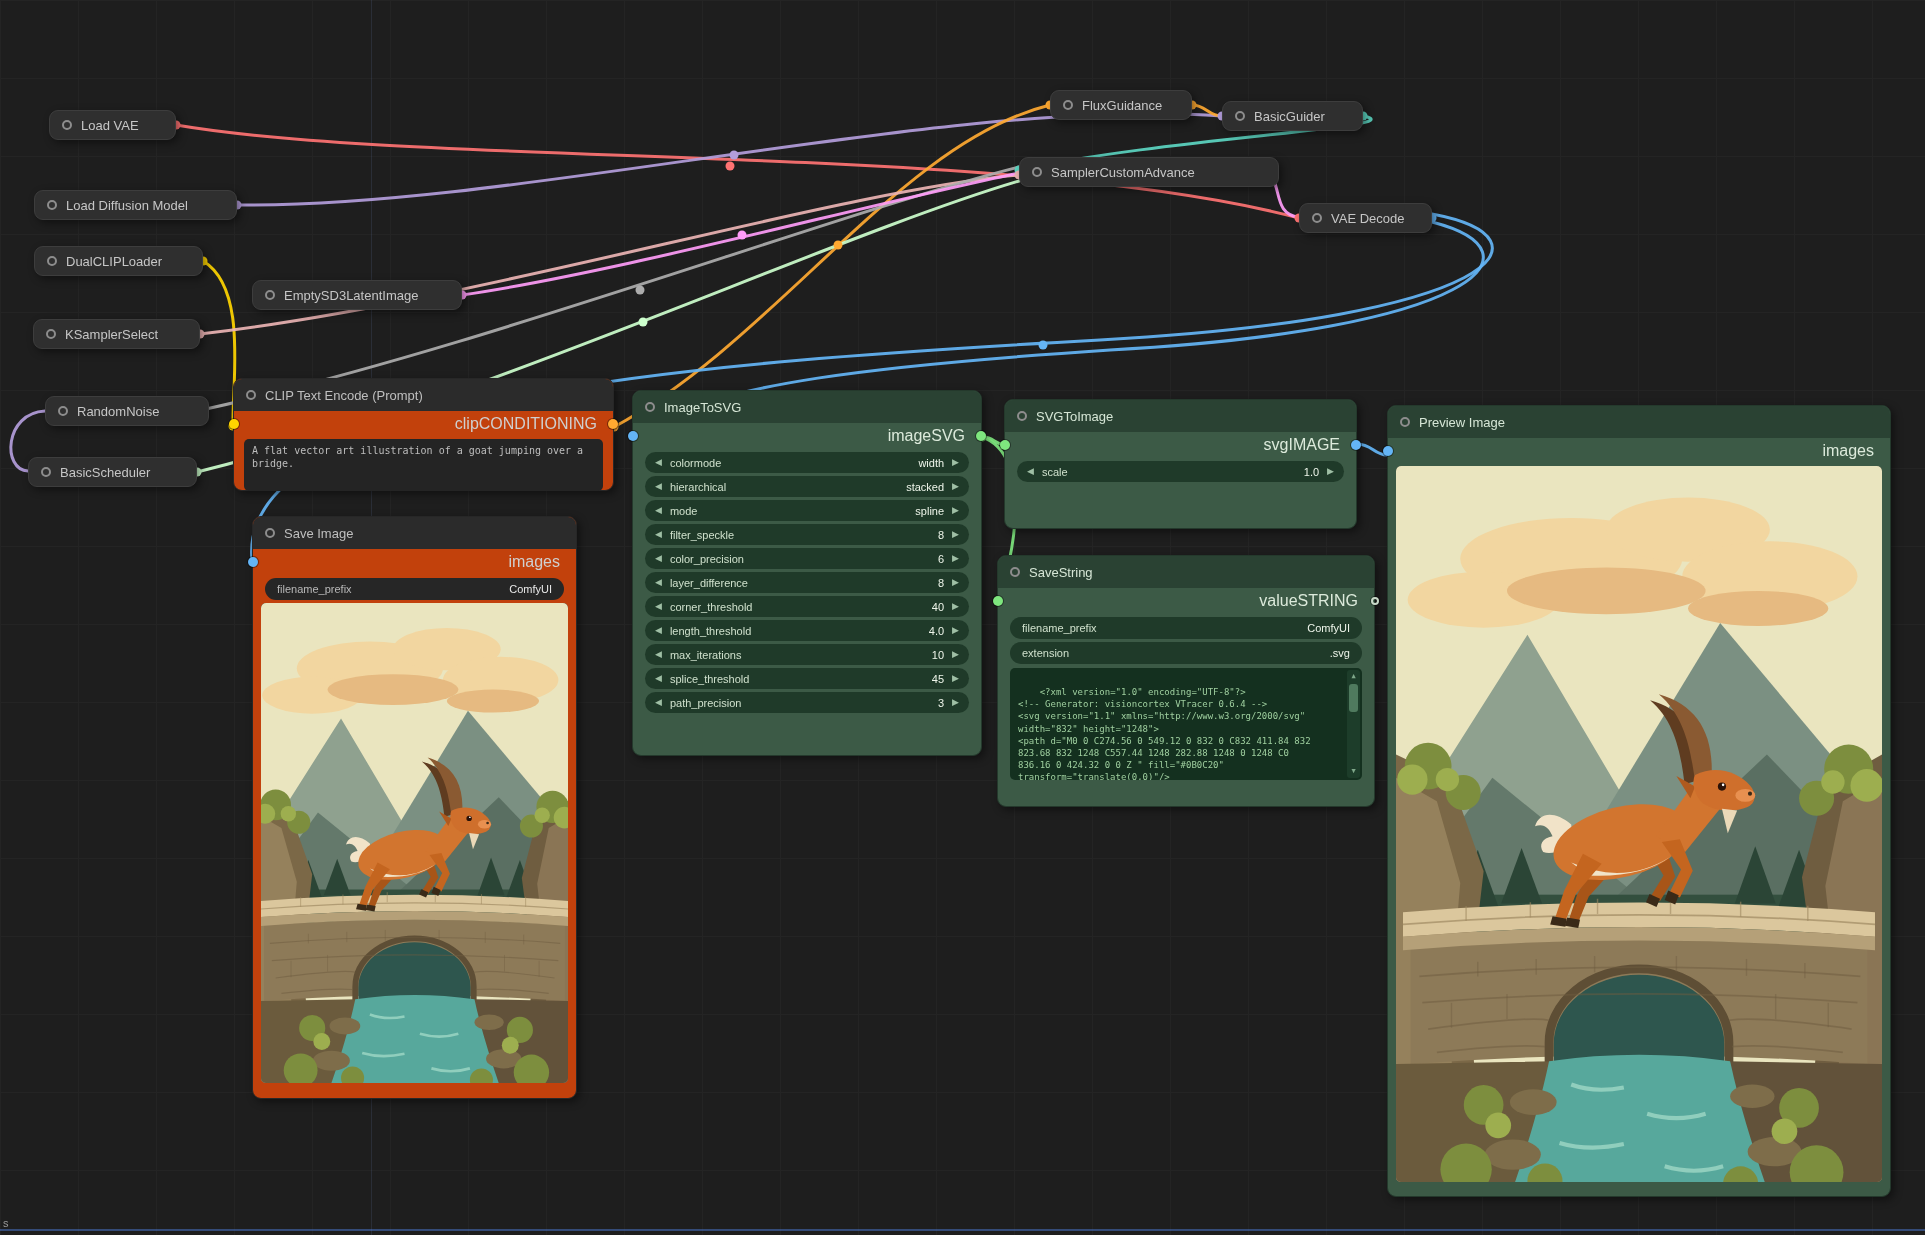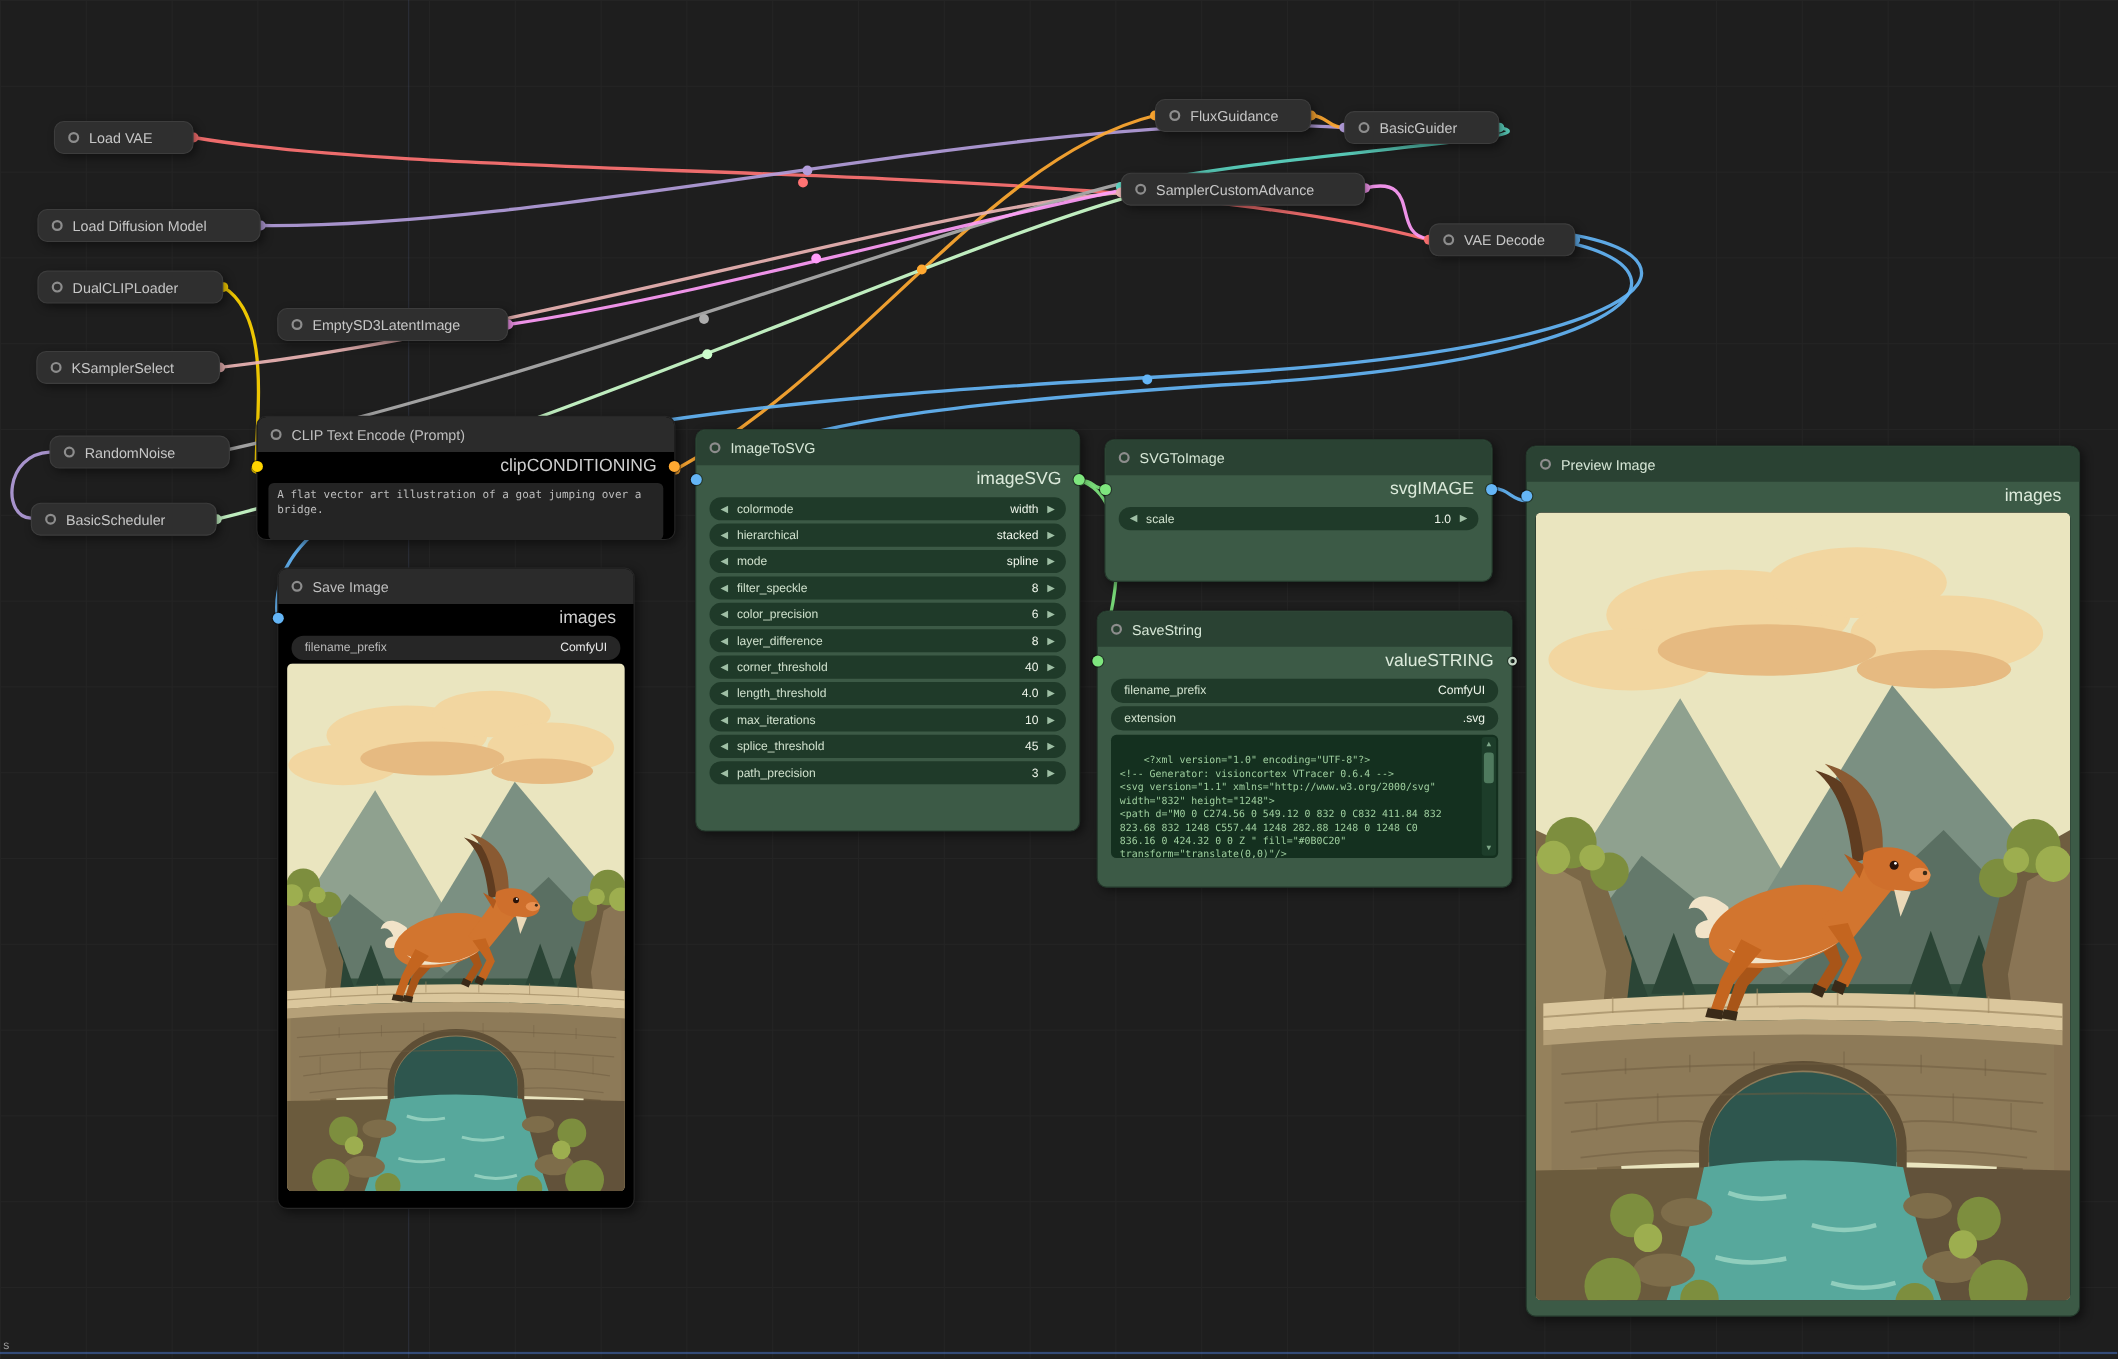--- a/index.html
+++ b/index.html
@@ -275,7 +275,7 @@
   <span class="cdot"></span>
   <span>BasicGuider</span>
 </div>
-<div class="node collapsed" style="left:1019px;top:157px;width:222px">
+<div class="node collapsed" style="left:1019px;top:157px;width:260px">
   <span class="cdot"></span>
   <span>SamplerCustomAdvance</span>
 </div>

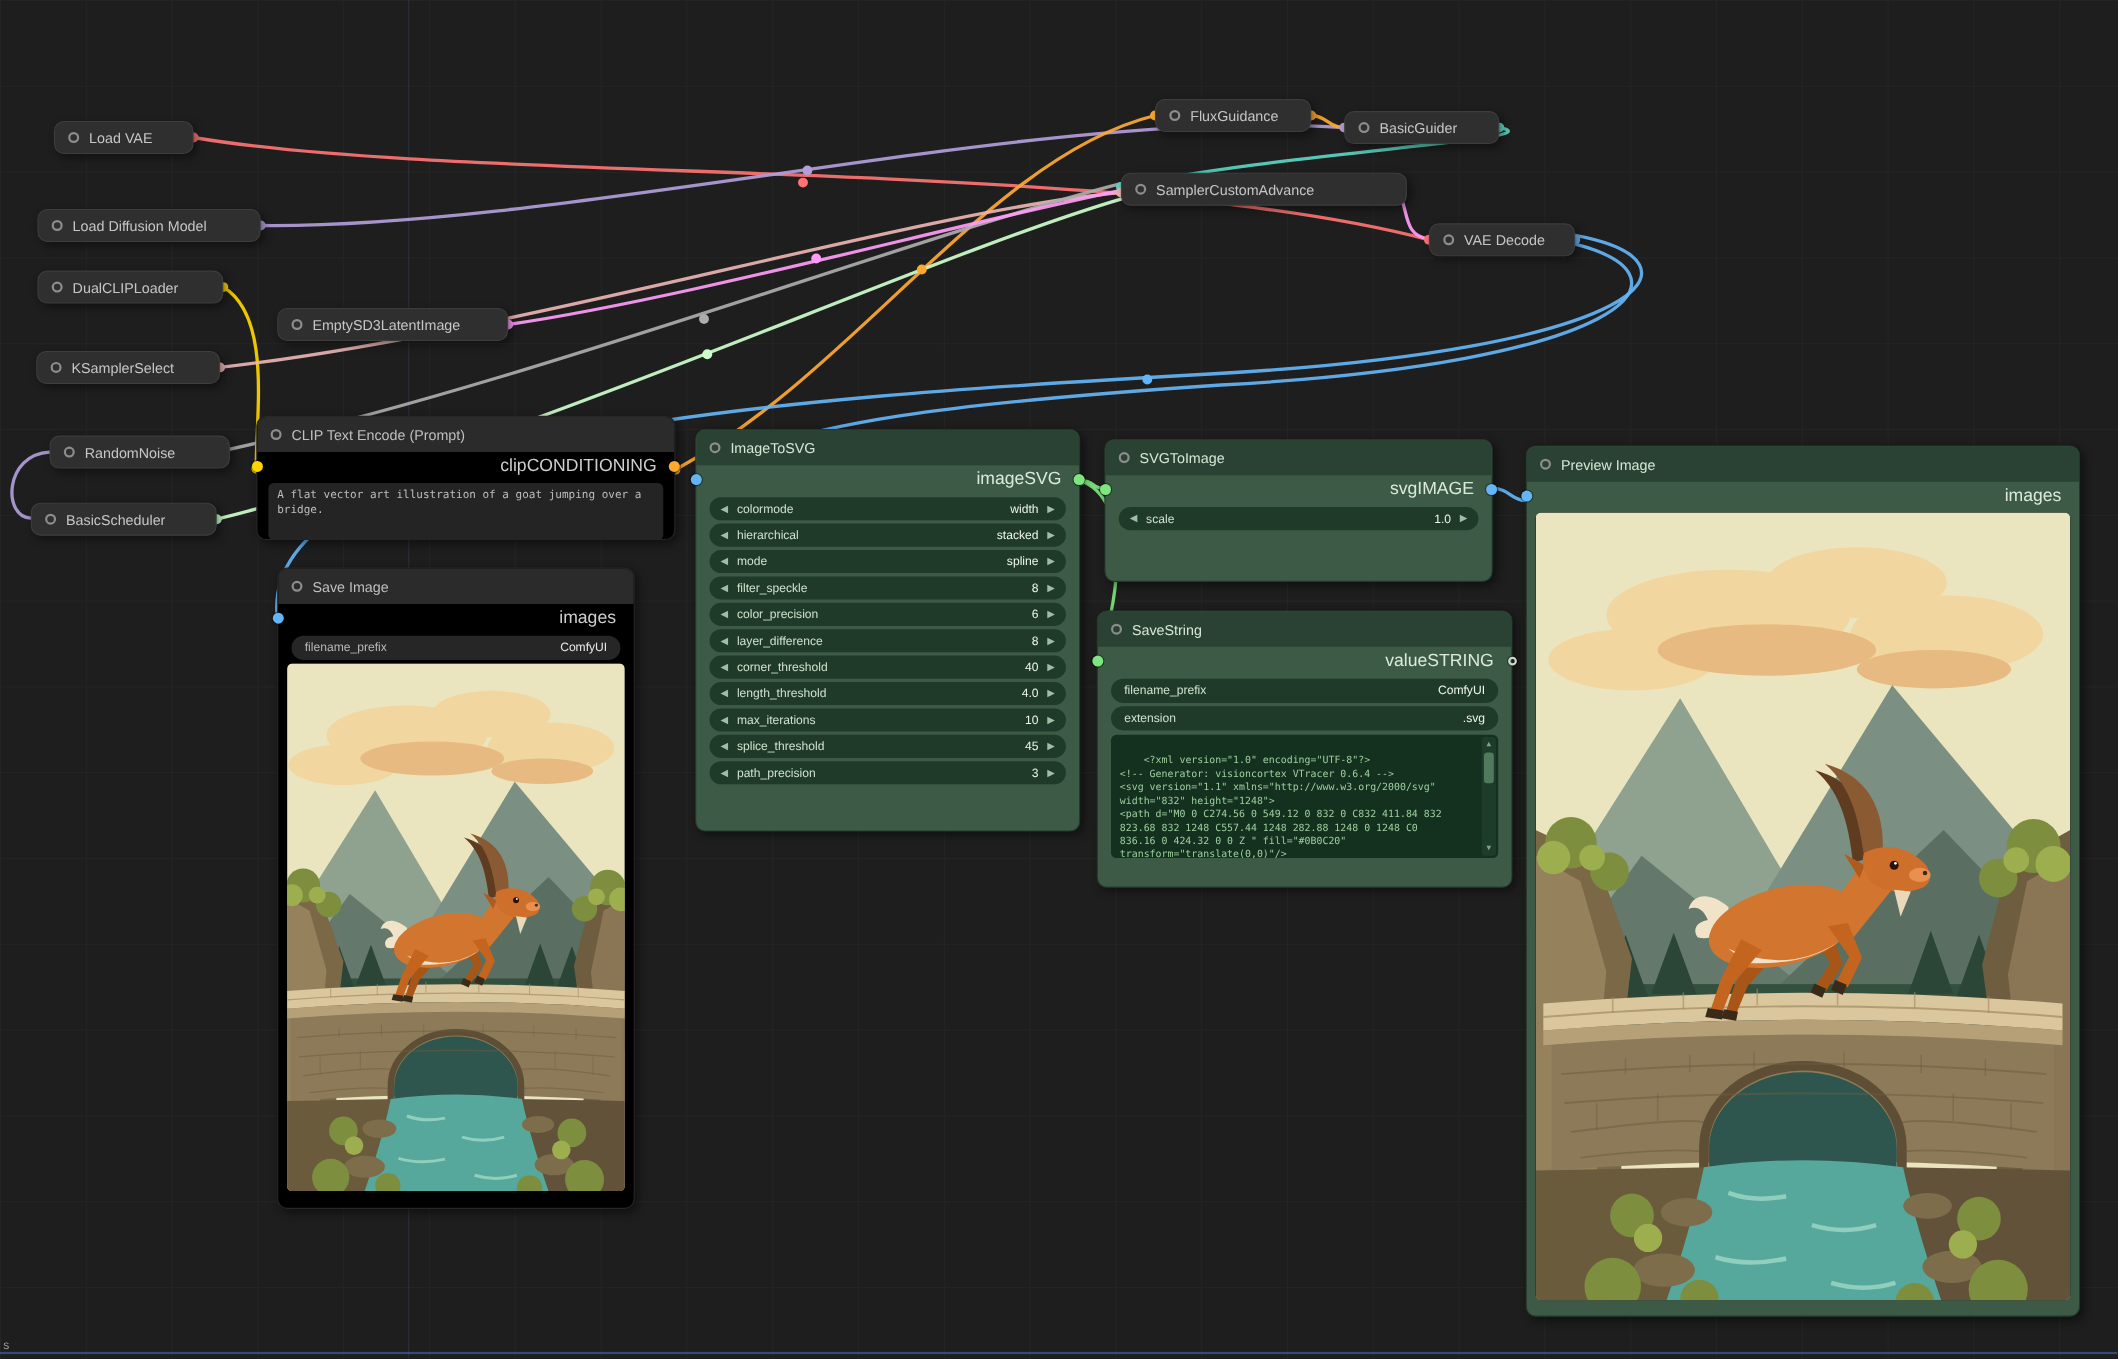--- a/index.html
+++ b/index.html
@@ -22,7 +22,7 @@
   .node{position:absolute;z-index:2;border-radius:9px;box-shadow:3px 3px 9px rgba(0,0,0,.45)}
   .collapsed{height:30px;background:#2f2f2f;border:1px solid #3d3d3d;display:flex;align-items:center;gap:9px;padding:0 12px;color:#c6c6c6;font-size:13px;white-space:nowrap}
   .cdot{width:10px;height:10px;border-radius:50%;border:2px solid #8d8d8d;flex:none}
-  .gray{background:#000000;border:1px solid #272727}
+  .gray{background:#c2410c;border:1px solid #272727}
   .gray .head{background:#2b2b2b;color:#bfbfbf}
   .green{background:#3c5a46;border:1px solid #24392c}
   .green .head{background:#2a4233;color:#d6e6d6}

